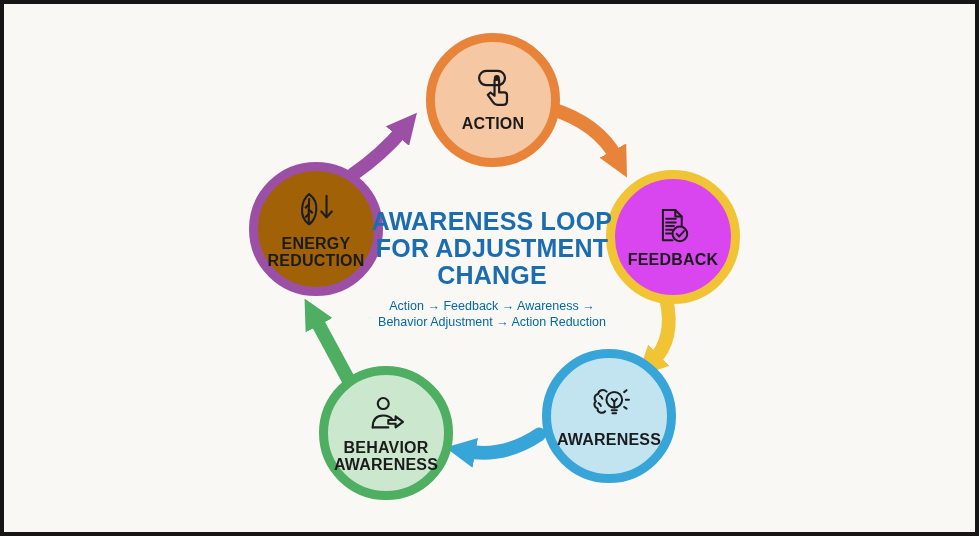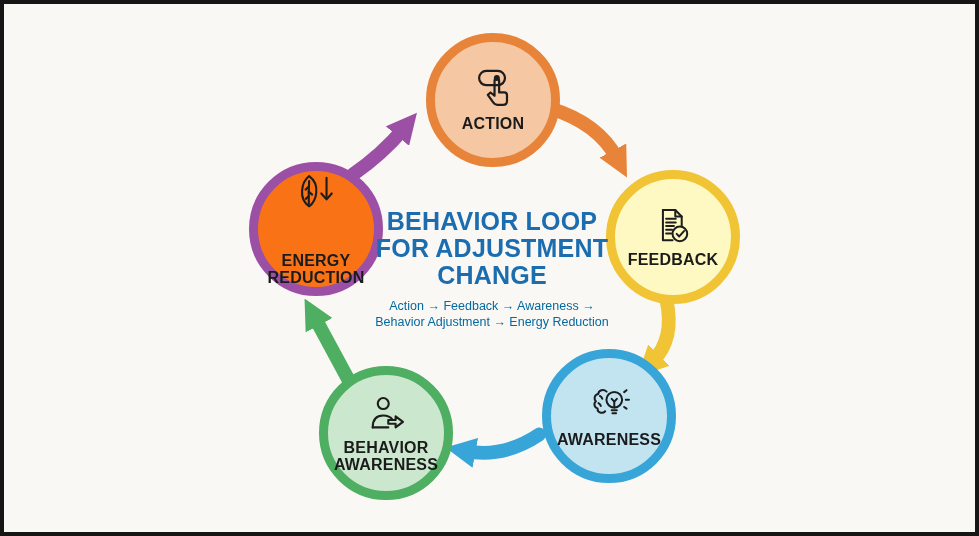--- a/index.html
+++ b/index.html
@@ -194,7 +194,7 @@
 
   <div class="center-text">
     <div class="diagram-title" style="color: rgb(27, 109, 176);">
-      <div>BEHAVIOR LOOP</div>
+      <div>AWARENESS LOOP</div>
       <div>FOR ADJUSTMENT</div>
       <div>CHANGE</div>
     </div>

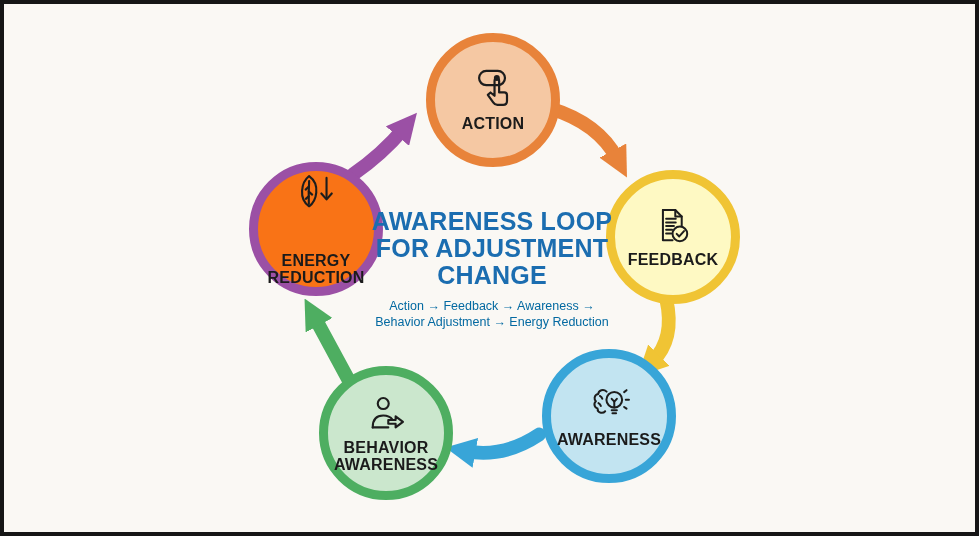--- a/index.html
+++ b/index.html
@@ -175,7 +175,7 @@
     <div class="node-label">BEHAVIOR AWARENESS</div>
   </div>
 
-  <div class="node node-energy" style="border-color: rgb(155, 80, 165); background-color: #f97316; justify-content: space-between;">
+  <div class="node node-energy" style="border-color: rgb(155, 80, 165); background-color: #a16207;">
     <span class="node-icon">
       <svg viewBox="0 0 48 48" width="44" height="44">
         <g fill="none" stroke="#1d1d1d" stroke-width="2.3" stroke-linecap="round" stroke-linejoin="round">

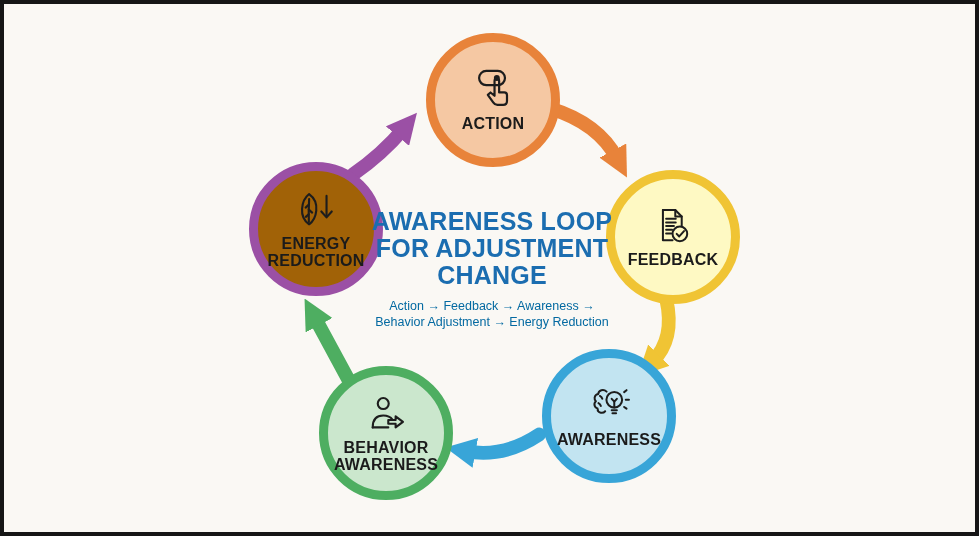--- a/index.html
+++ b/index.html
@@ -120,7 +120,7 @@
     <div class="node-label">ACTION</div>
   </div>
 
-  <div class="node node-feedback" style="border-color: rgb(240, 196, 52); background-color: #fef9c3;">
+  <div class="node node-feedback" style="border-color: rgb(240, 196, 52); background-color: #d946ef;">
     <span class="node-icon">
       <svg viewBox="0 0 48 48" width="44" height="44">
         <g fill="none" stroke="#1d1d1d" stroke-width="2.2" stroke-linecap="round" stroke-linejoin="round">

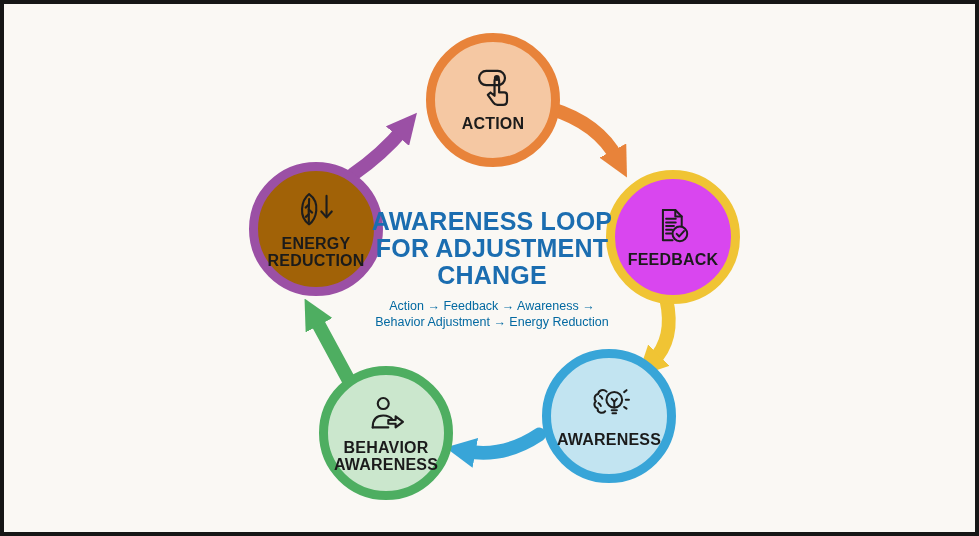--- a/index.html
+++ b/index.html
@@ -200,7 +200,7 @@
     </div>
     <div class="diagram-subtitle" style="color: #0369a1;">
       <div>Action → Feedback → Awareness →</div>
-      <div>Behavior Adjustment → Energy Reduction</div>
+      <div>Behavior Adjustment → Action Reduction</div>
     </div>
   </div>
 

